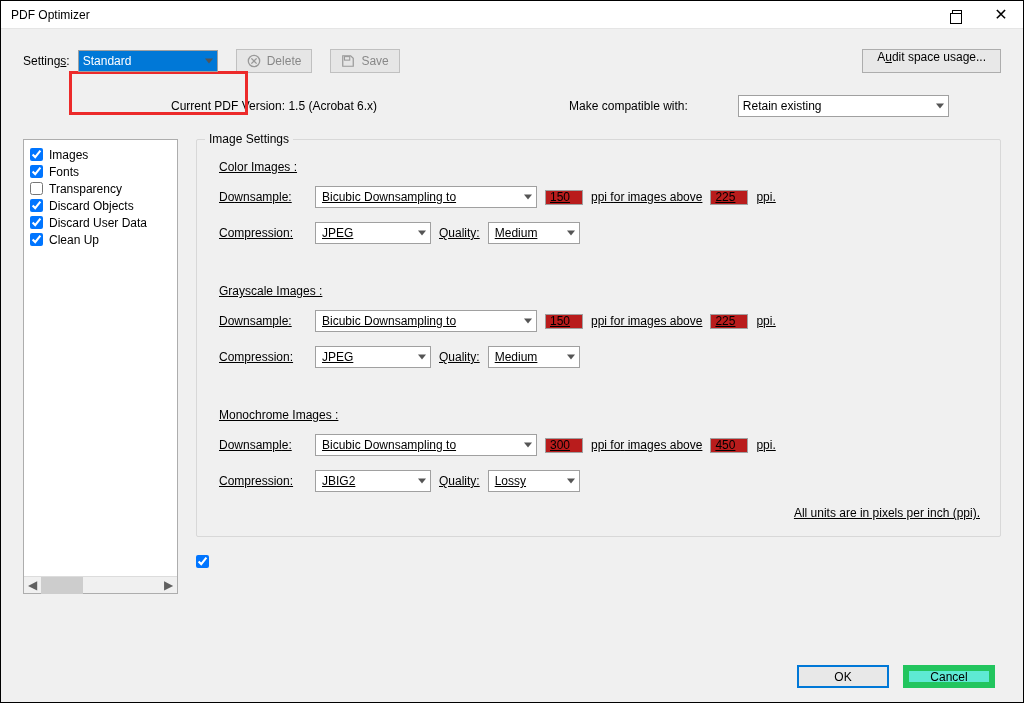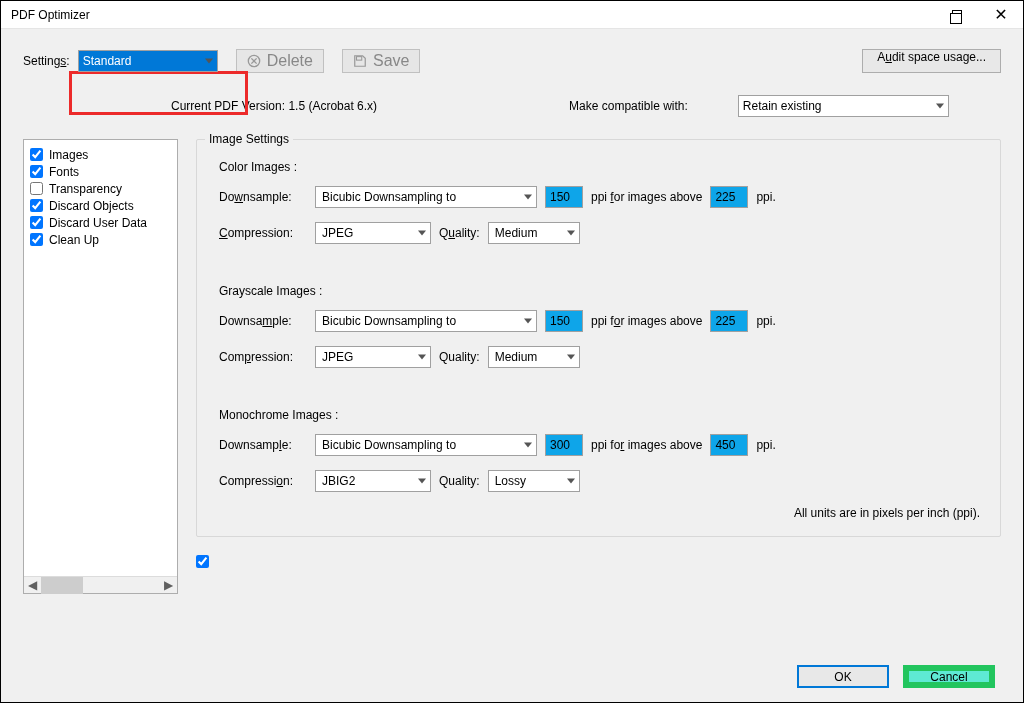--- a/index.html
+++ b/index.html
@@ -66,7 +66,7 @@
   display: inline-flex; align-items: center; gap: 6px;
   height: 24px; padding: 0 10px;
   background: #e6e6e6; border: 1px solid #c0c0c0; color: #888;
-  margin-left: 18px; font-size:16px;
+  margin-left: 18px; font-size:12px;
 }
 .toolbar-btn .ic { width:14px;height:14px; display:inline-flex;align-items:center;justify-content:center; }
 .audit-btn {

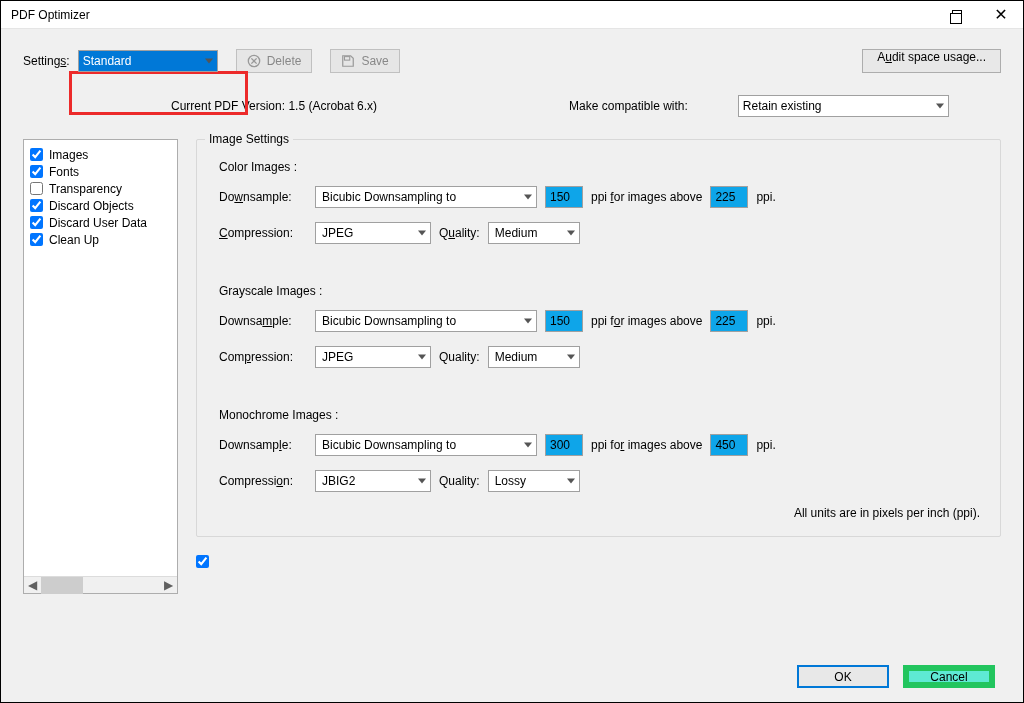--- a/index.html
+++ b/index.html
@@ -100,7 +100,7 @@
 .cat-scroll .arr { width:17px;height:17px;display:flex;align-items:center;justify-content:center;color:#606060; }
 .cat-scroll .track { flex:1;height:17px;position:relative; }
 .cat-scroll .thumb { position:absolute;left:0;top:0;height:17px;width:42px;background:#cdcdcd; }
-.settings-panel { flex:1; }
+.settings-panel { flex:1;text-decoration:underline; }
 .fieldset {
   border:1px solid #d8d8d8; border-radius:2px;
   padding: 10px 16px 16px 16px; position:relative;

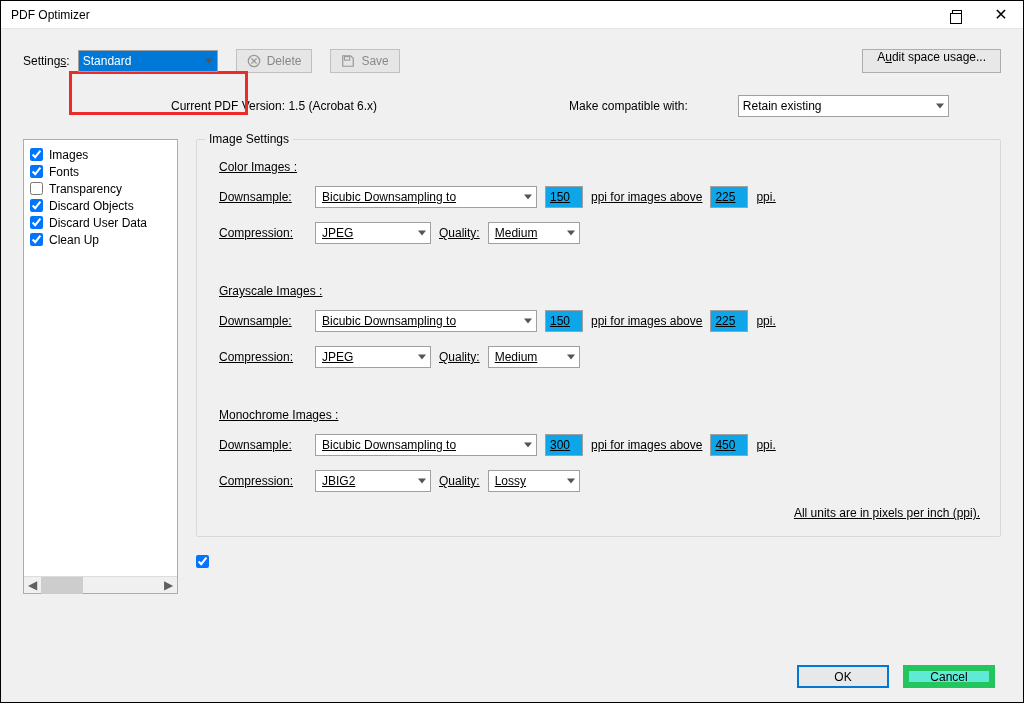--- a/index.html
+++ b/index.html
@@ -122,7 +122,7 @@
 .dropdown.comp { width:116px; }
 .dropdown.qual { width:92px; }
 .numbox {
-  width:38px; height:22px; background:#0ea5e9; border:1px solid #a0a0a0;
+  width:38px; height:15px; background:#b91c1c; border:1px solid #a0a0a0;
   padding:0 4px; font-size:12px; display:inline-flex; align-items:center;
 }
 .units-note { text-align:right; margin-top:6px; font-size:12px; padding-right:4px; }

